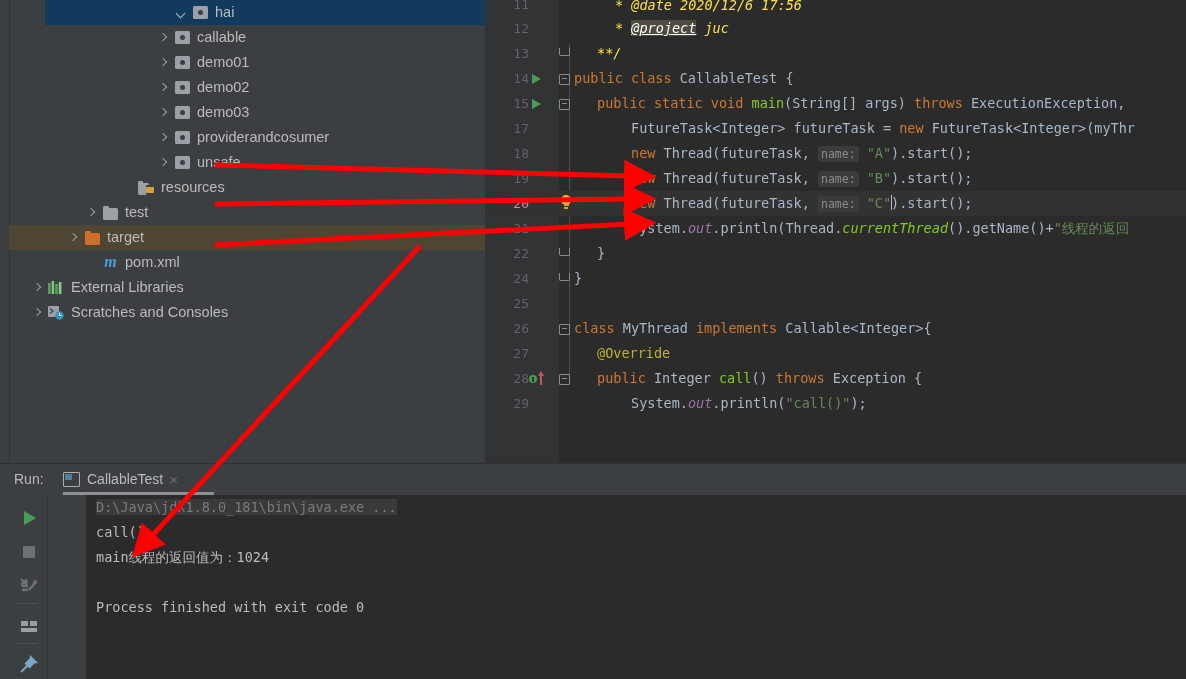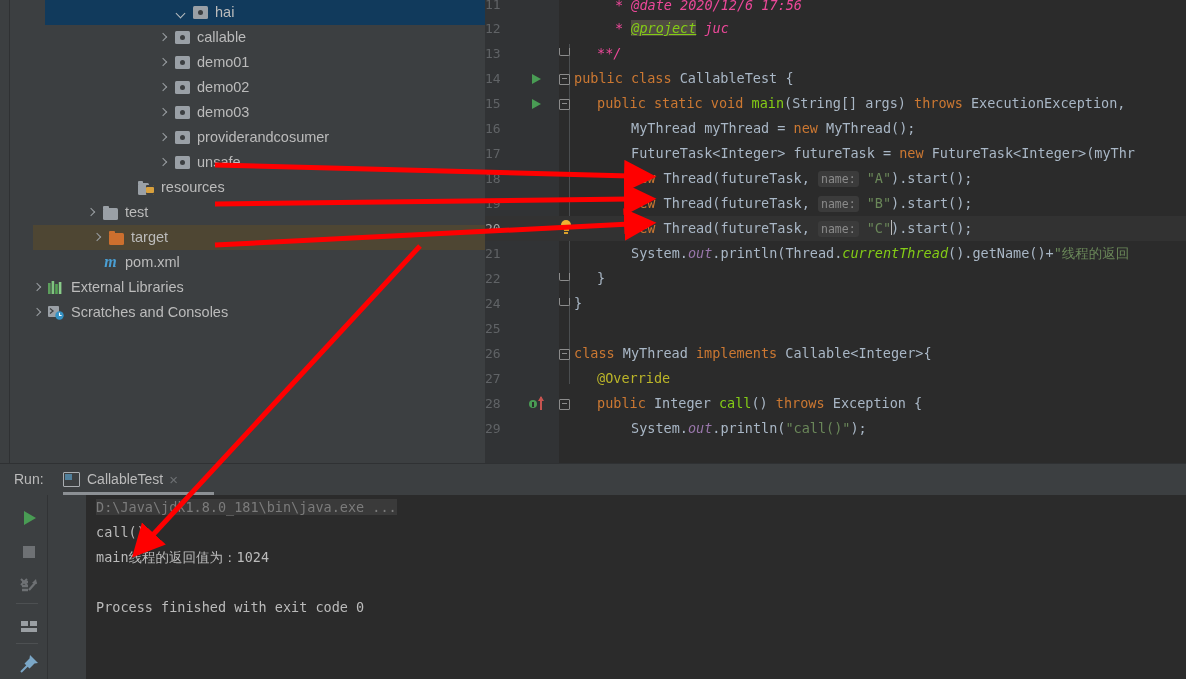--- a/index.html
+++ b/index.html
@@ -84,7 +84,7 @@
   }
   .ln.cur{background:#323232;}
   .num{
-    position:absolute;left:0;top:0;width:44px;text-align:left;
+    position:absolute;left:0;top:0;width:44px;text-align:right;
     color:#606366;font-size:13px;
   }
   .ln.cur .num{color:#a4a3a3;}

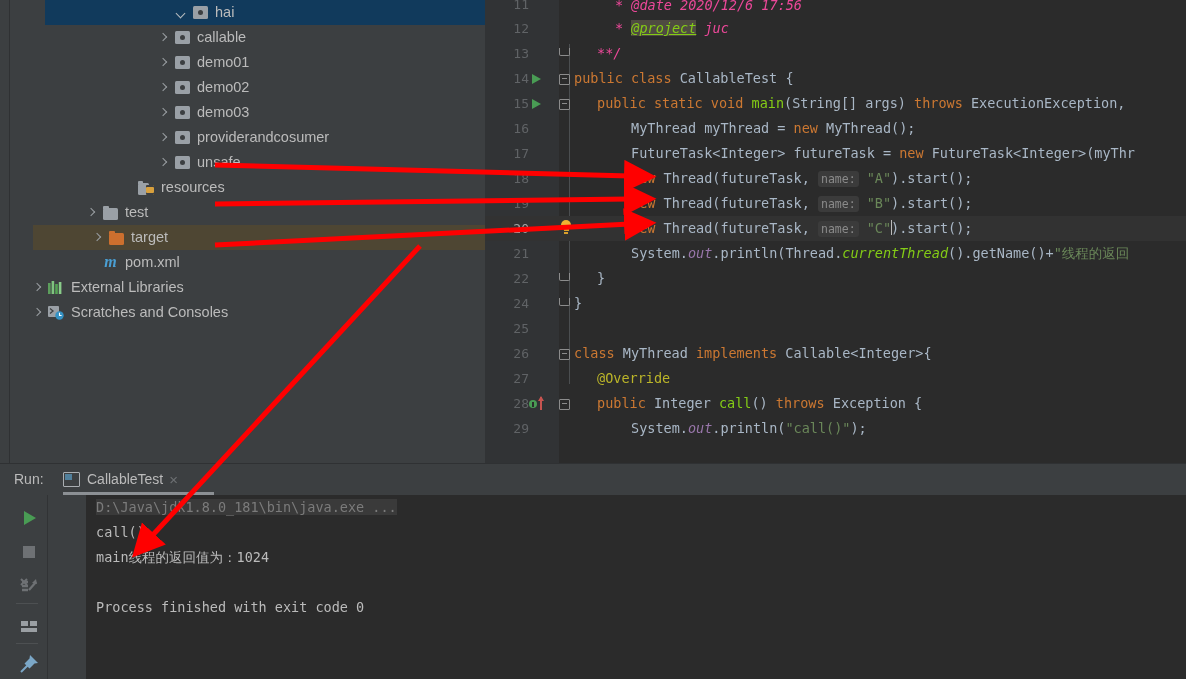--- a/index.html
+++ b/index.html
@@ -93,7 +93,7 @@
   
   .kw{color:#cc7832;}
   .str{color:#6a8759;}
-  .cmt{color:#ec4899;font-style:italic;}
+  .cmt{color:#fde047;font-style:italic;}
   .cmt-tag{color:#84cc16;font-style:italic;text-decoration:underline;background:#4f4b41;}
   .fld{color:#9876aa;font-style:italic;}
   .mth{color:#84cc16;}

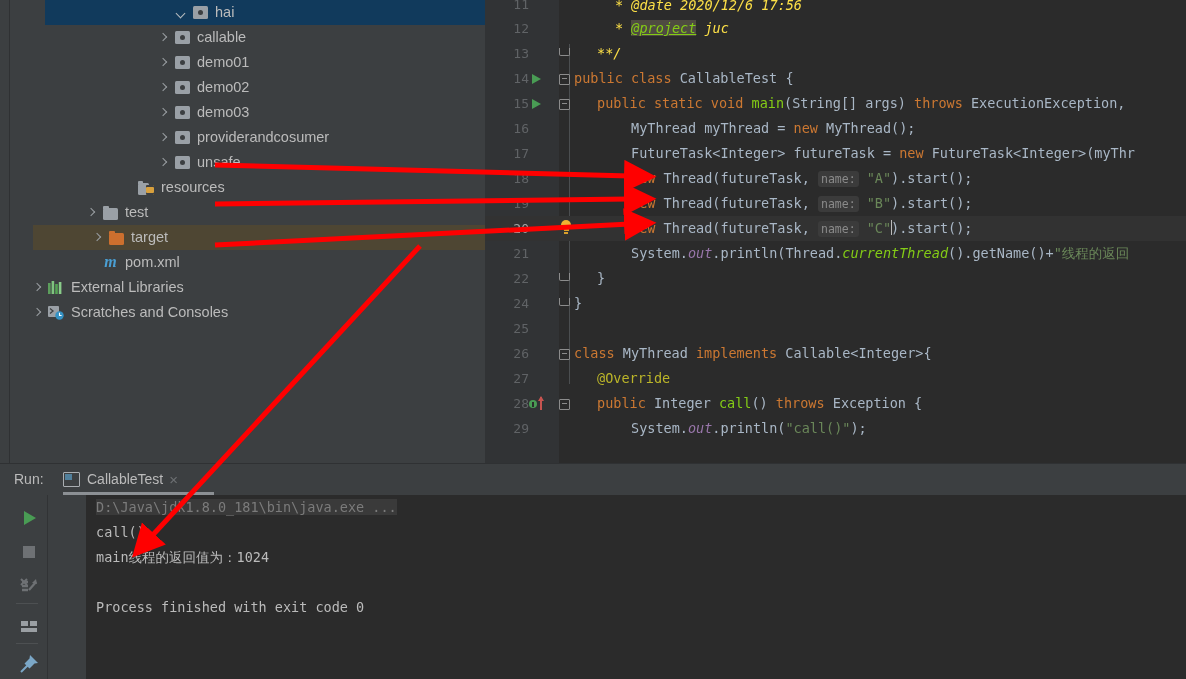--- a/index.html
+++ b/index.html
@@ -94,7 +94,7 @@
   .kw{color:#cc7832;}
   .str{color:#6a8759;}
   .cmt{color:#fde047;font-style:italic;}
-  .cmt-tag{color:#84cc16;font-style:italic;text-decoration:underline;background:#4f4b41;}
+  .cmt-tag{color:#ffffff;font-style:italic;text-decoration:underline;background:#4f4b41;}
   .fld{color:#9876aa;font-style:italic;}
   .mth{color:#84cc16;}
   .cls{color:#a9b7c6;}

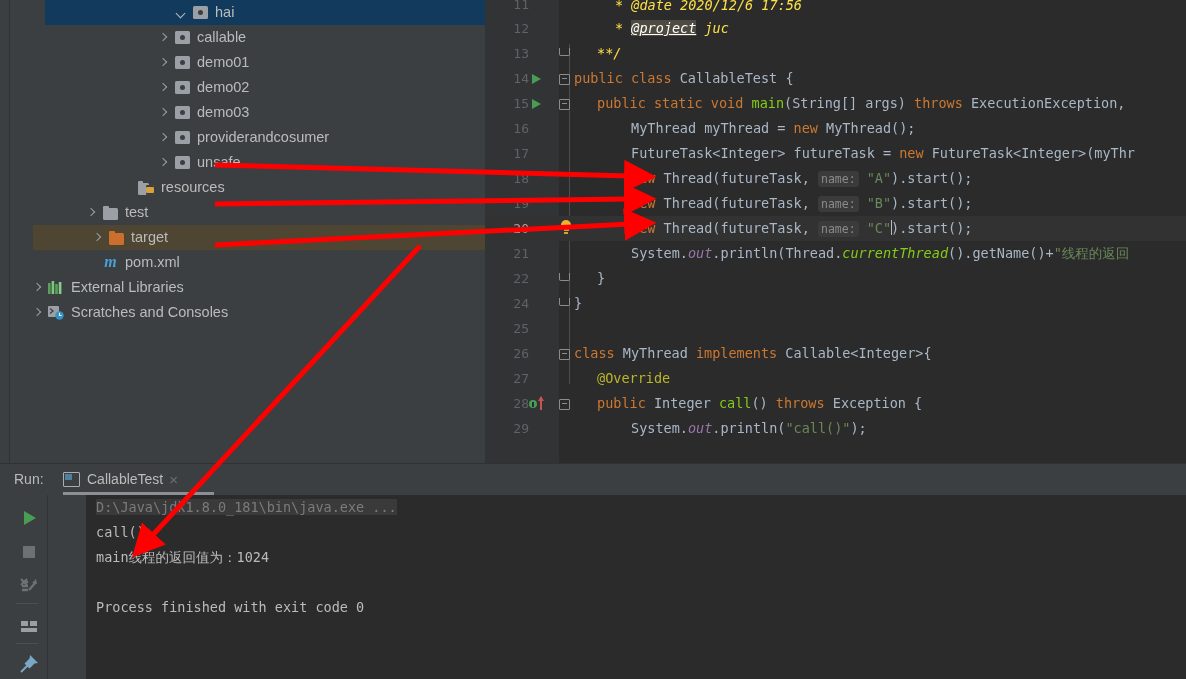--- a/index.html
+++ b/index.html
@@ -344,10 +344,6 @@
         <span class="src" style="left:112px;"><span class="kw">public</span> <span class="kw">static</span> <span class="kw">void</span> <span class="mth">main</span><span>(String[] args) </span><span class="kw">throws</span><span> ExecutionException,</span></span>
       </div>
 
-      <div class="ln">
-        <span class="num">16</span>
-        <span class="src" style="left:146px;"><span>MyThread myThread = </span><span class="kw">new</span><span> MyThread();</span></span>
-      </div>
 
       <div class="ln">
         <span class="num">17</span>

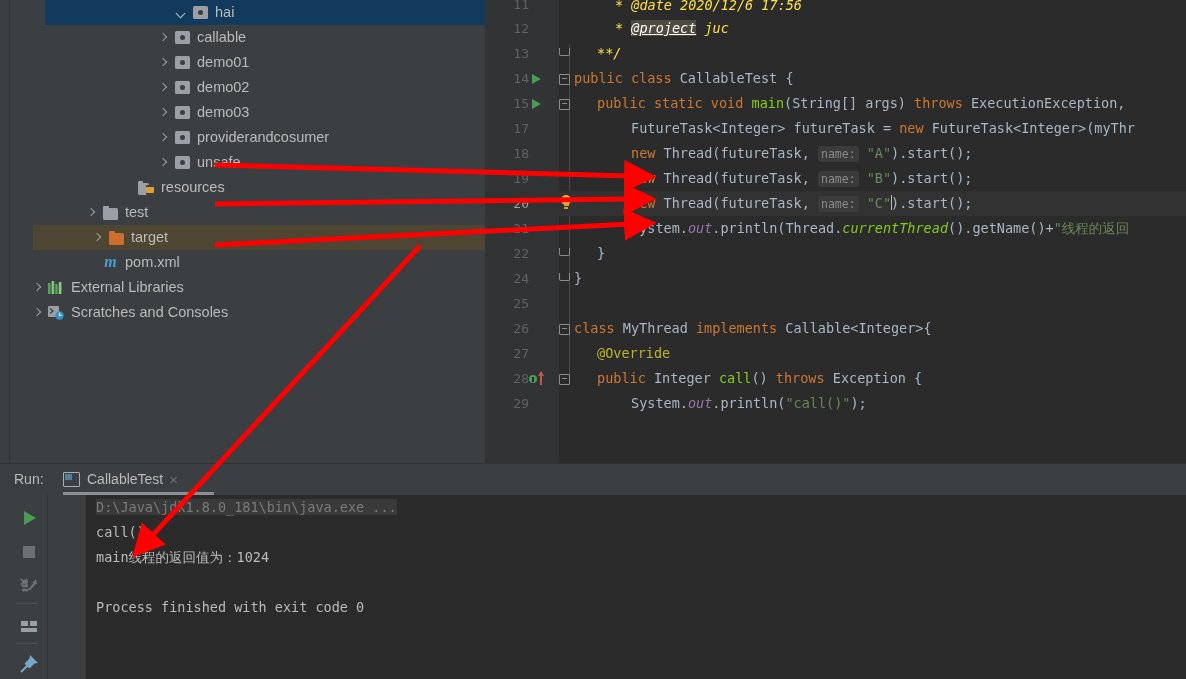--- a/index.html
+++ b/index.html
@@ -27,7 +27,7 @@
     color:#bbbbbb;font-size:14.5px;white-space:nowrap;
   }
   .trow.sel-blue{background:#113a5c;margin-left:36px;}
-  .trow.sel-brown{background:#4e4633;margin-left:24px;}
+  .trow.sel-brown{background:#4e4633;}
   .chev{
     width:13px;height:13px;margin-right:4px;flex:0 0 auto;
     position:relative;

